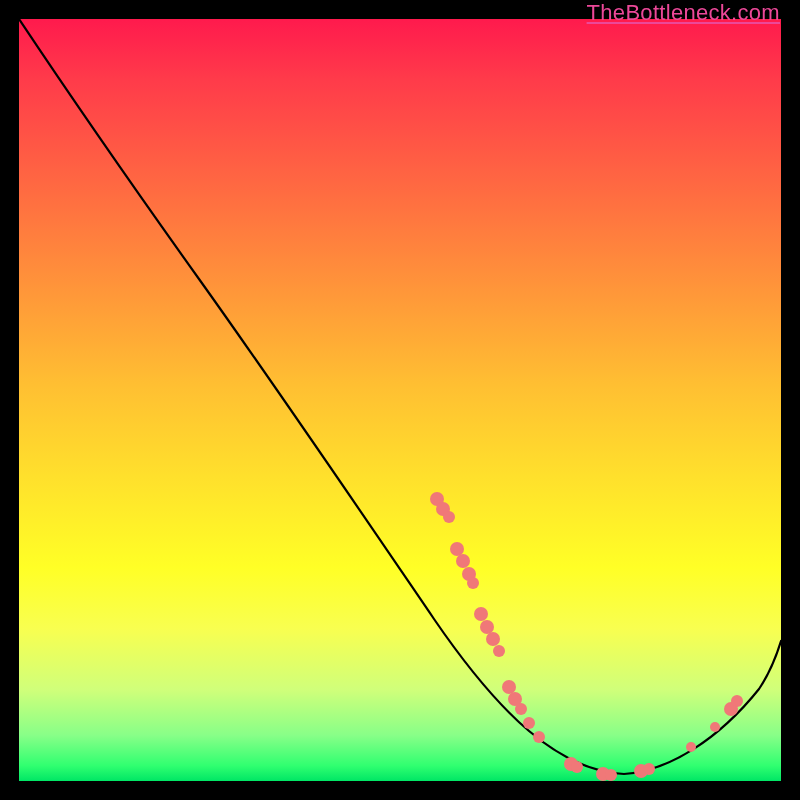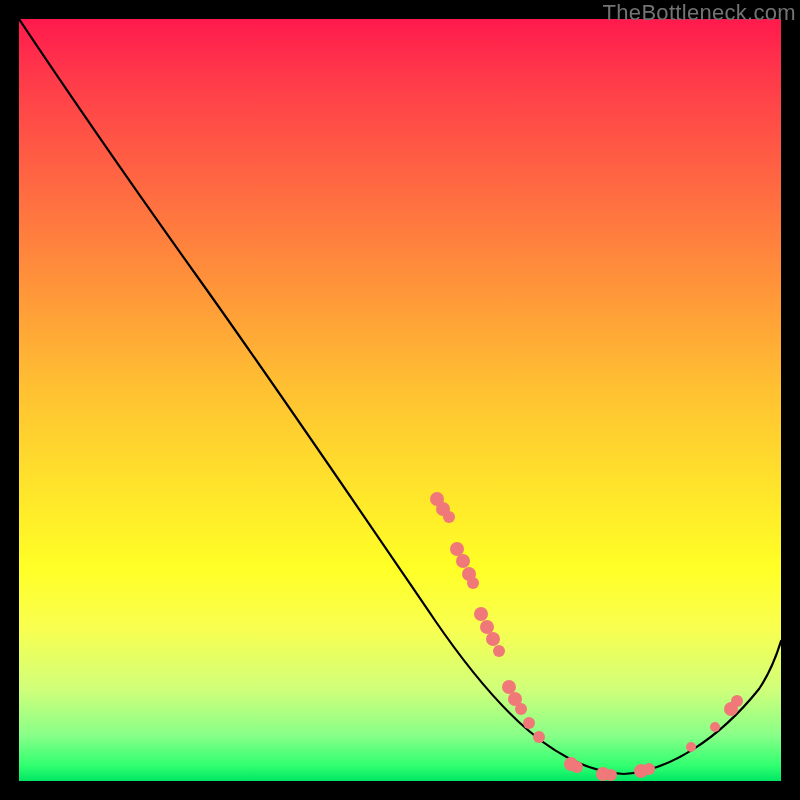--- a/index.html
+++ b/index.html
@@ -35,12 +35,13 @@
   .watermark {
     position: absolute;
     top: 0px;
-    right: 4px;
-    color: #737373;
+    right: 20px;
+    color: #ec4899;
     font-size: 22px;
     font-weight: 500;
     letter-spacing: 0.3px;
     z-index: 5;
+    text-decoration: underline;
   }
   svg.plot {
     position: absolute;

